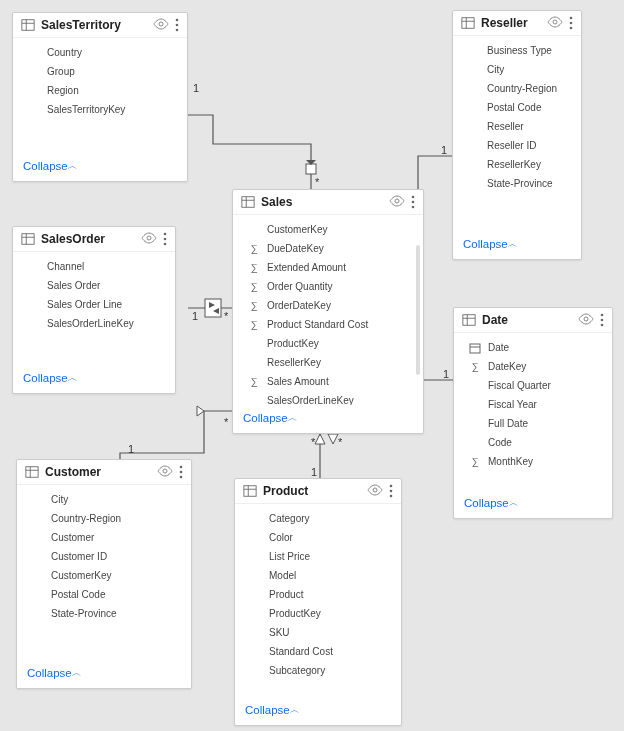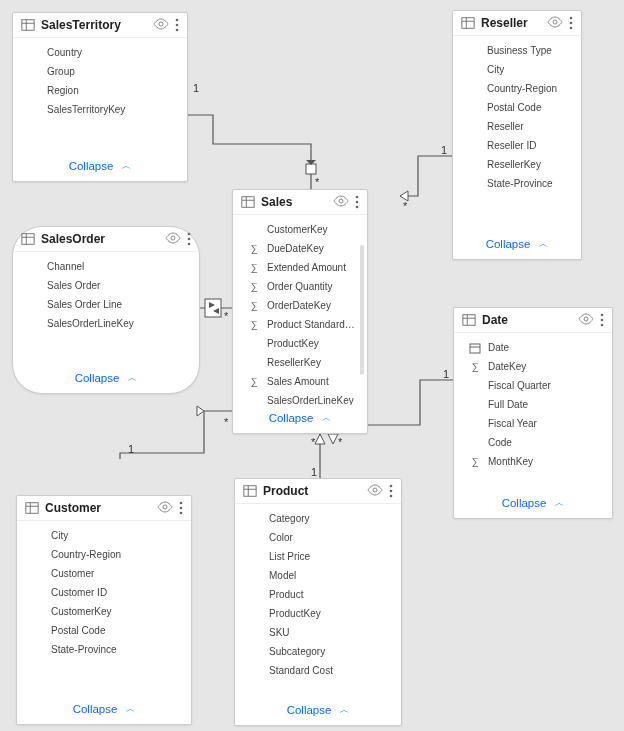--- a/index.html
+++ b/index.html
@@ -67,9 +67,8 @@
     font-size: 11.5px;
     display: flex;
     align-items: center;
-    gap: 8px;
+    gap: 0;
     cursor: pointer;
-    justify-content: center;
   }
   .card-footer .chev { font-size: 10px; }
   .scroll-hint {

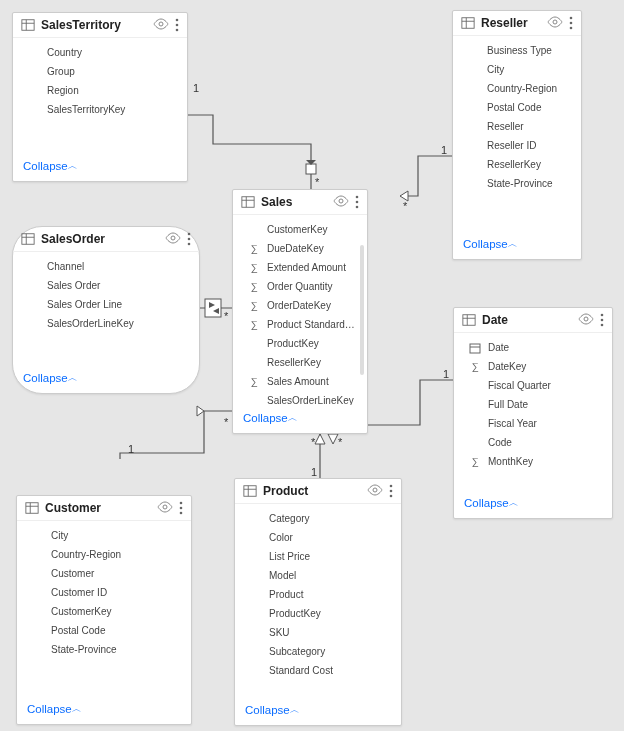--- a/index.html
+++ b/index.html
@@ -307,7 +307,7 @@
       </div>
   </div>
 
-  <div class="table-card" style="left:232px; top:189px; width:136px; height:245px;">
+  <div class="table-card" style="left:232px; top:189px; width:192px; height:245px;">
     <div class="card-header">
       <span class="icon table-icon">
           <svg width="14" height="14" viewBox="0 0 16 16">

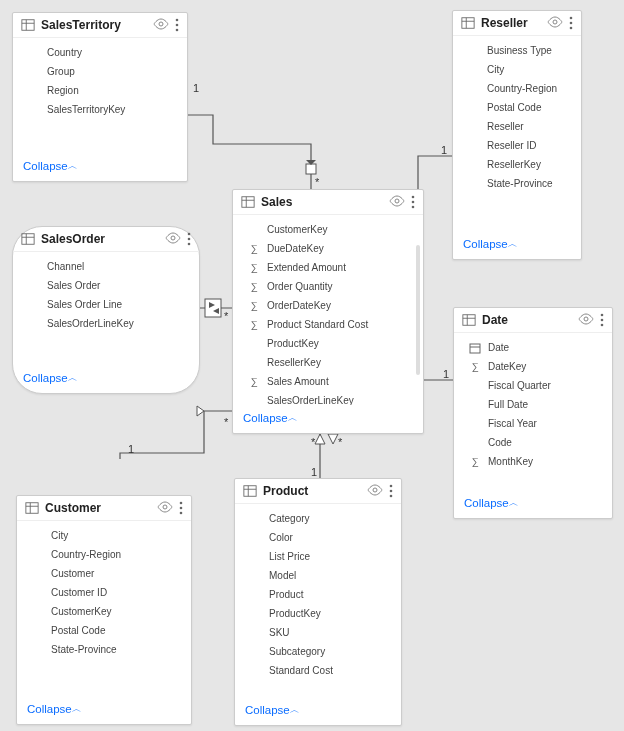--- a/index.html
+++ b/index.html
@@ -258,7 +258,7 @@
       </div>
   </div>
 
-  <div class="table-card" style="left:12px; top:226px; width:188px; height:168px;border-radius:30px;">
+  <div class="table-card" style="left:12px; top:226px; width:164px; height:168px;">
     <div class="card-header">
       <span class="icon table-icon">
           <svg width="14" height="14" viewBox="0 0 16 16">

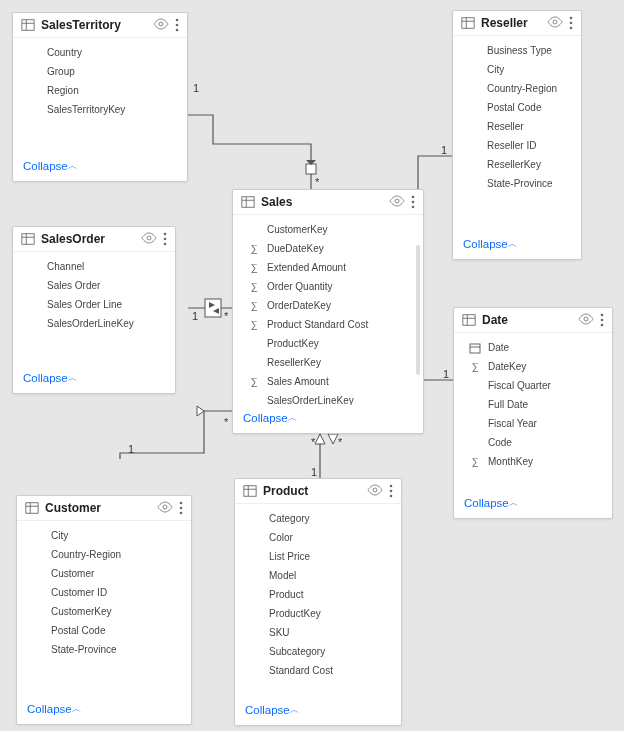--- a/index.html
+++ b/index.html
@@ -424,14 +424,14 @@
         </div>
       <div class="field-row">
           <span class="ficon"></span>
+          <span class="flabel">Fiscal Year</span>
+        </div>
+      <div class="field-row">
+          <span class="ficon"></span>
           <span class="flabel">Full Date</span>
         </div>
       <div class="field-row">
           <span class="ficon"></span>
-          <span class="flabel">Fiscal Year</span>
-        </div>
-      <div class="field-row">
-          <span class="ficon"></span>
           <span class="flabel">Code</span>
         </div>
       <div class="field-row">

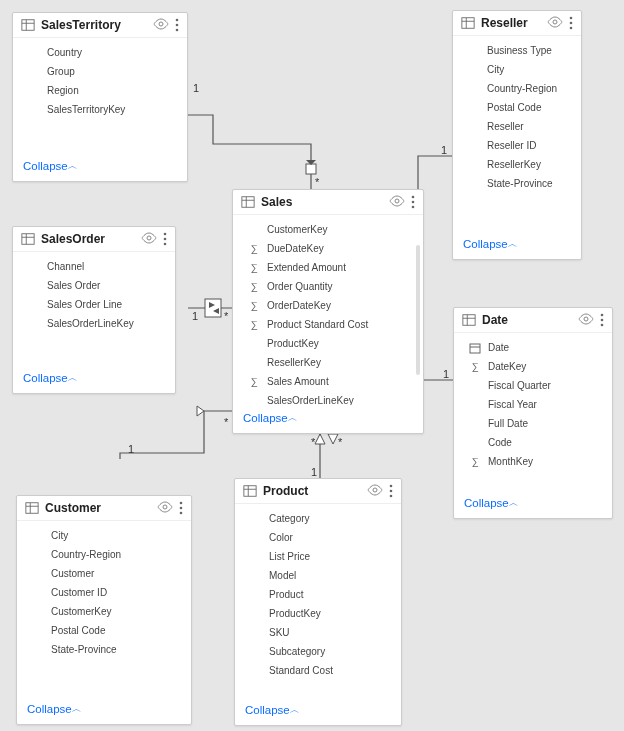--- a/index.html
+++ b/index.html
@@ -446,7 +446,7 @@
       </div>
   </div>
 
-  <div class="table-card" style="left:16px; top:459px; width:176px; height:230px;margin-top:36px;">
+  <div class="table-card" style="left:16px; top:459px; width:176px; height:230px;">
     <div class="card-header">
       <span class="icon table-icon">
           <svg width="14" height="14" viewBox="0 0 16 16">

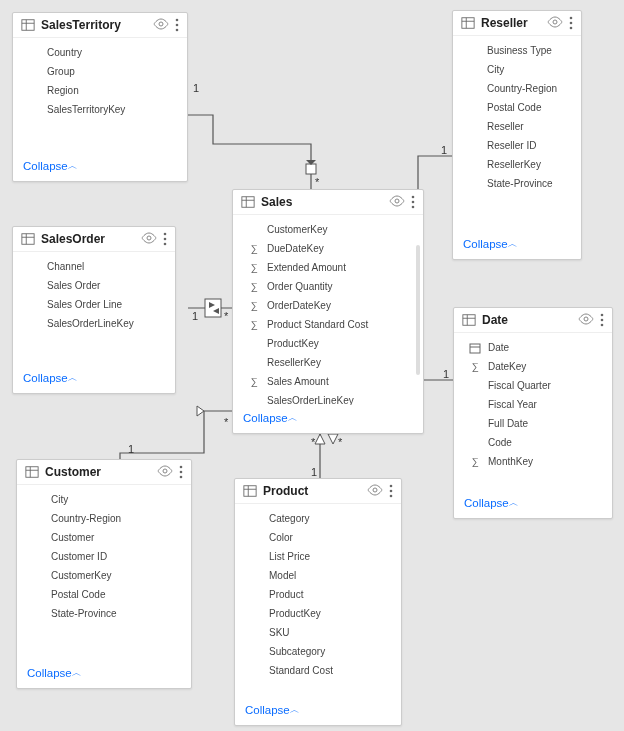--- a/index.html
+++ b/index.html
@@ -562,12 +562,12 @@
         </div>
       <div class="field-row">
           <span class="ficon"></span>
+          <span class="flabel">Standard Cost</span>
+        </div>
+      <div class="field-row">
+          <span class="ficon"></span>
           <span class="flabel">Subcategory</span>
         </div>
-      <div class="field-row">
-          <span class="ficon"></span>
-          <span class="flabel">Standard Cost</span>
-        </div>
     </div>
     <div style="flex:1"></div>
     <div class="card-footer">

